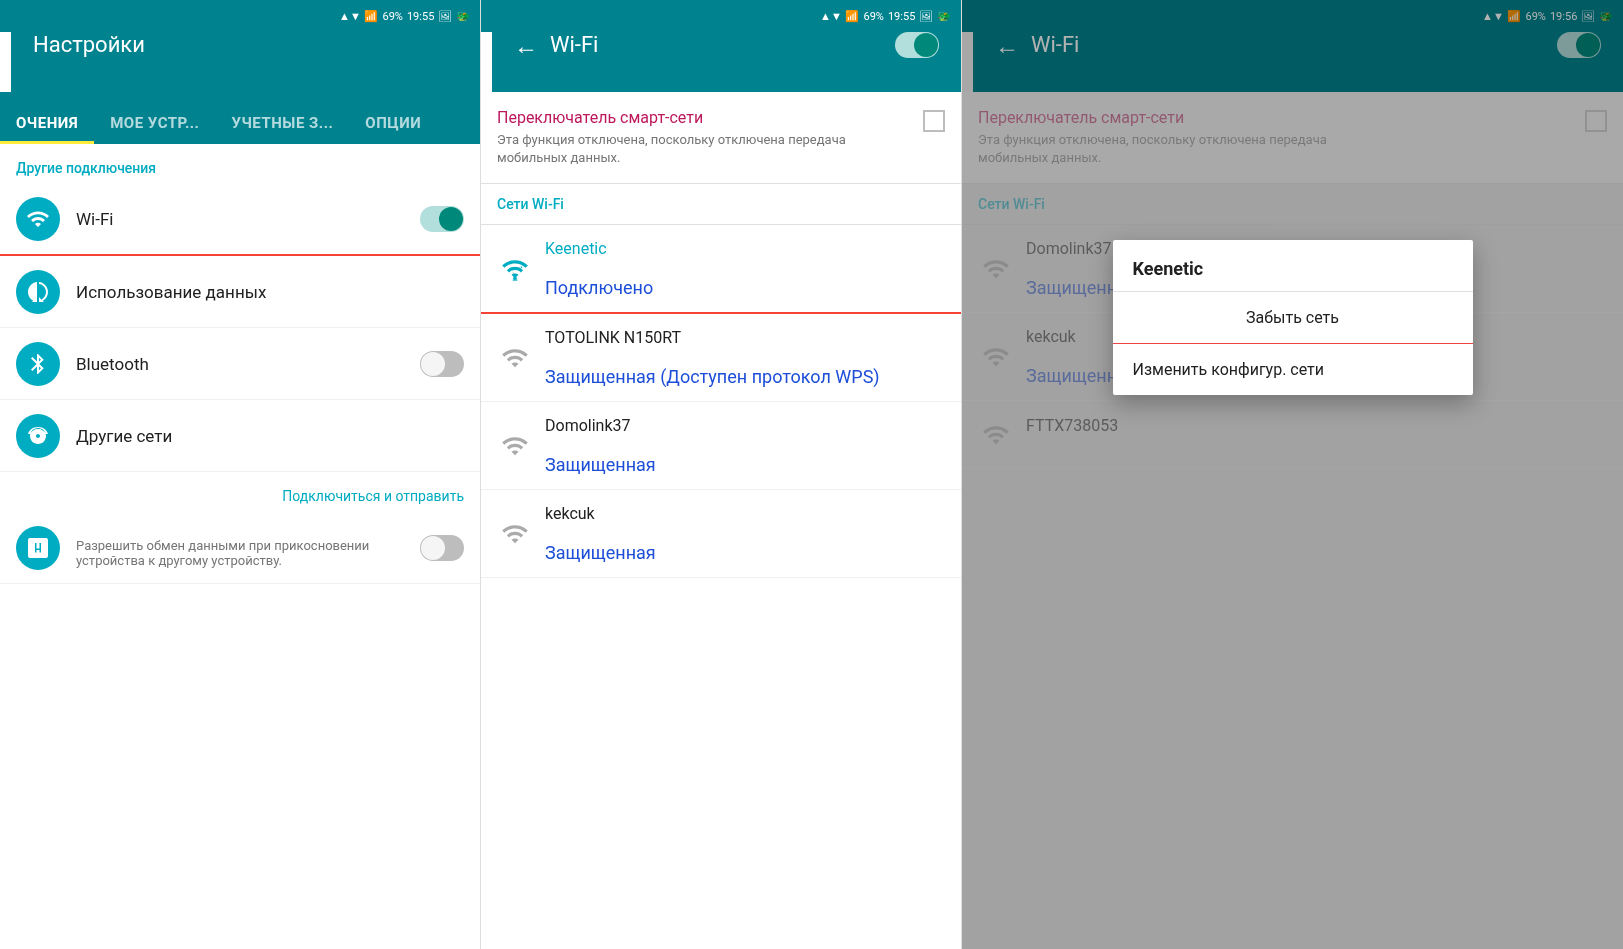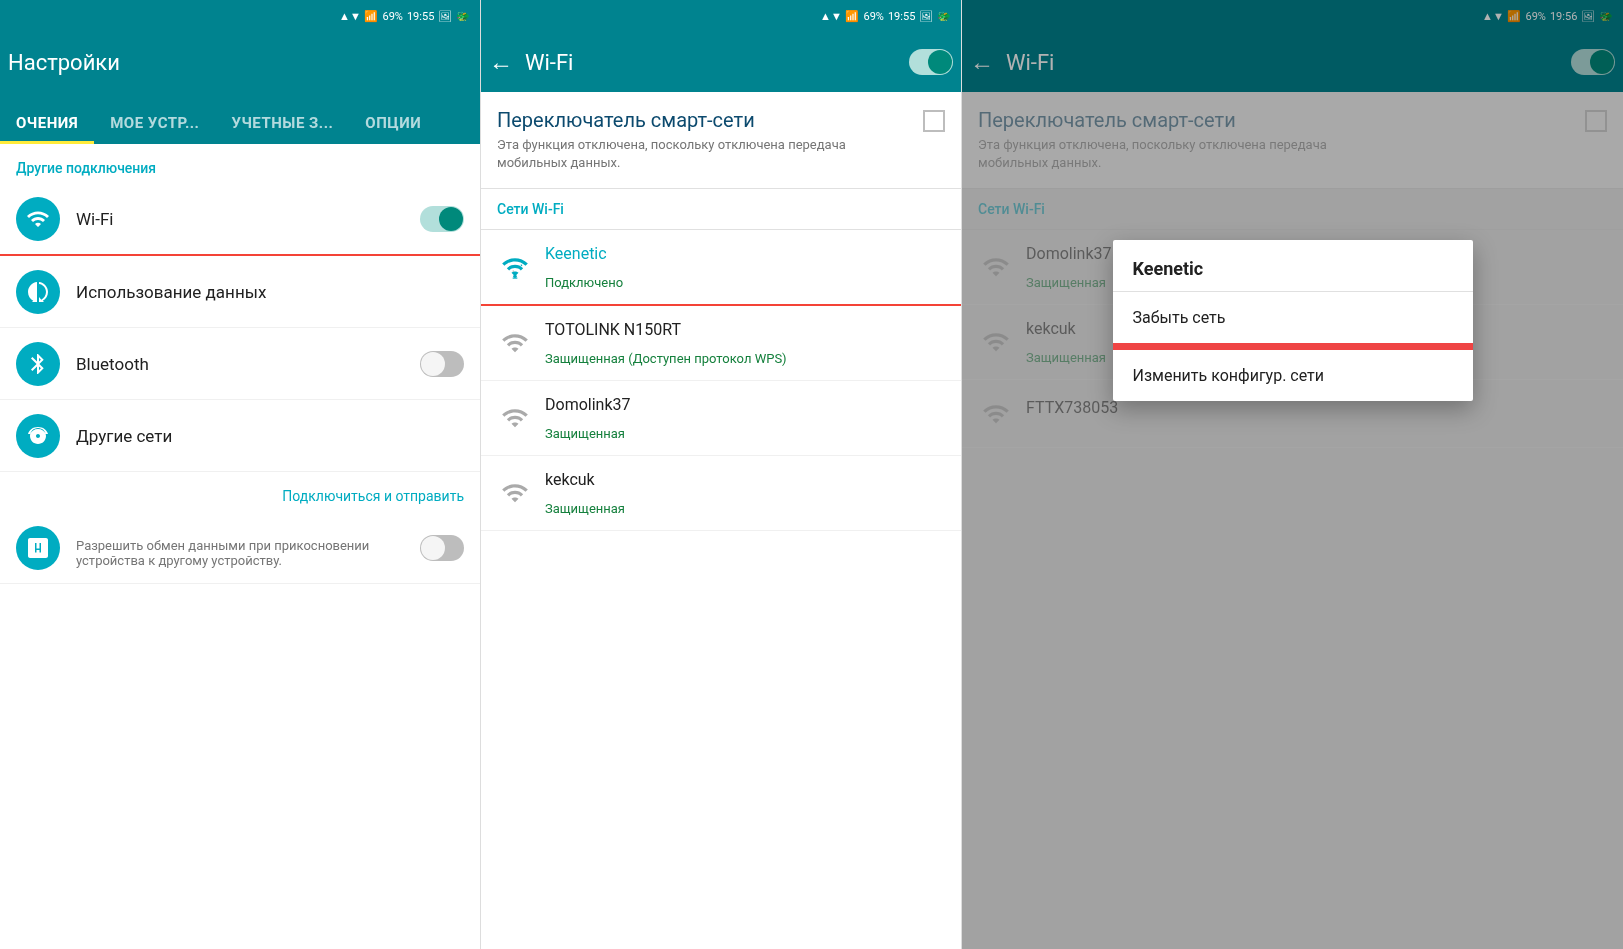--- a/index.html
+++ b/index.html
@@ -63,9 +63,10 @@
       height: 60px;
       background: #00838f;
       display: flex;
-      align-items: center;
-      padding: 0 8px;
+      align-items: flex-start;
+      padding: 0 22px;
       gap: 12px;
+      margin-left: 11px;
     }
 
     .app-bar-title {

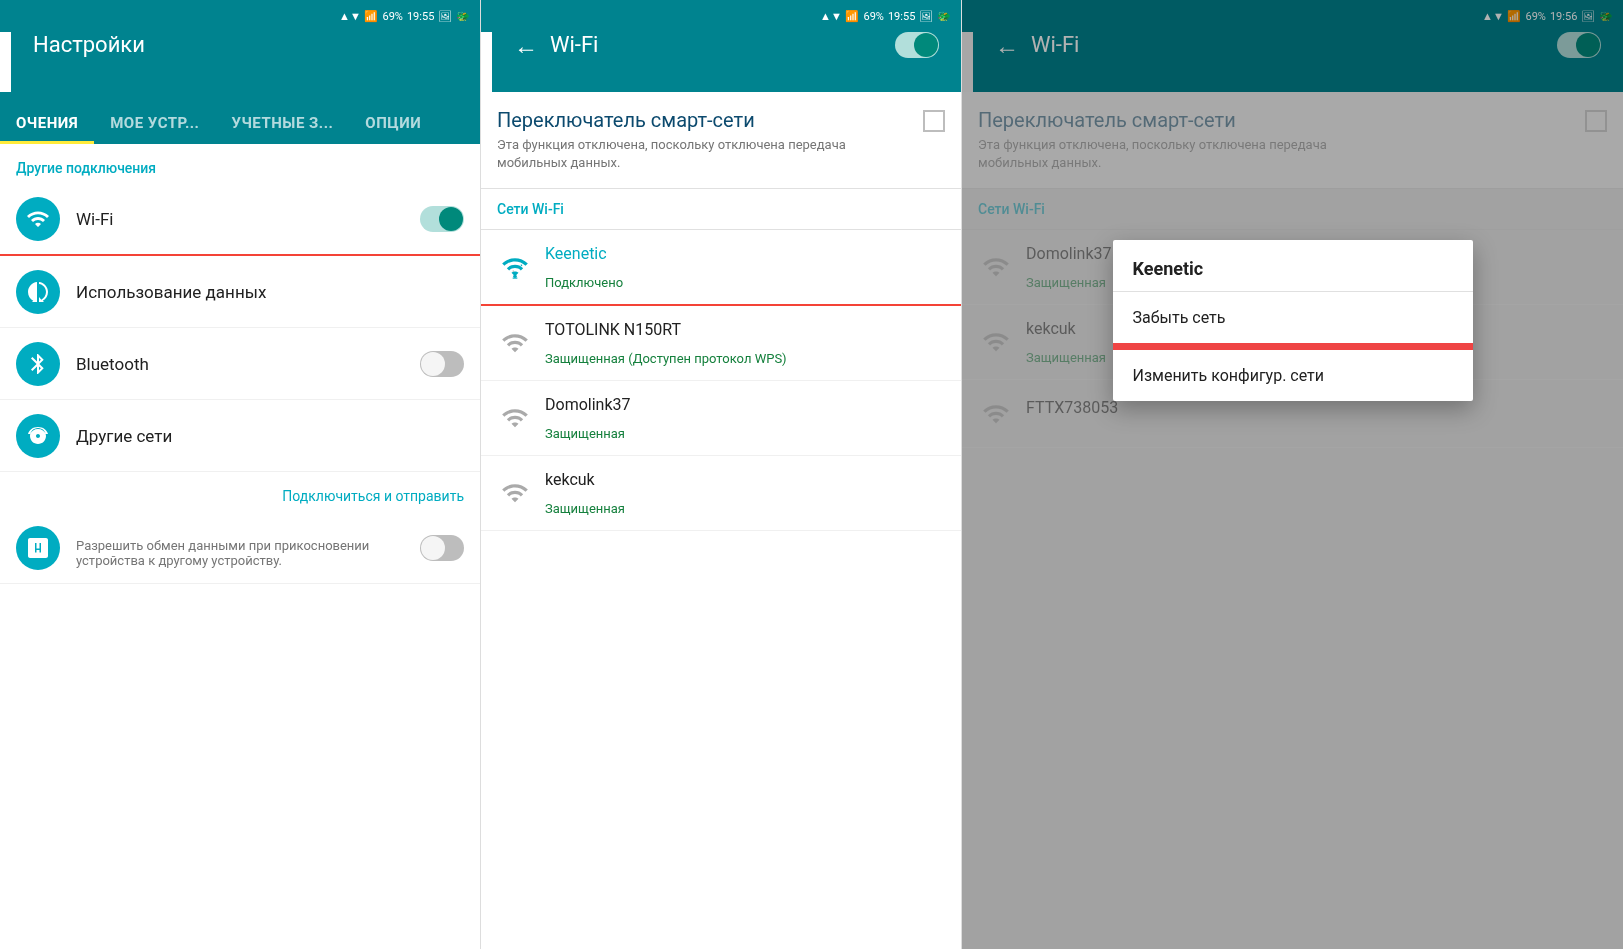--- a/index.html
+++ b/index.html
@@ -282,8 +282,8 @@
     }
 
     .smart-switch-title {
-      font-size: 20px;
-      color: #0c4a6e;
+      font-size: 16px;
+      color: #be185d;
       margin-bottom: 4px;
     }
 

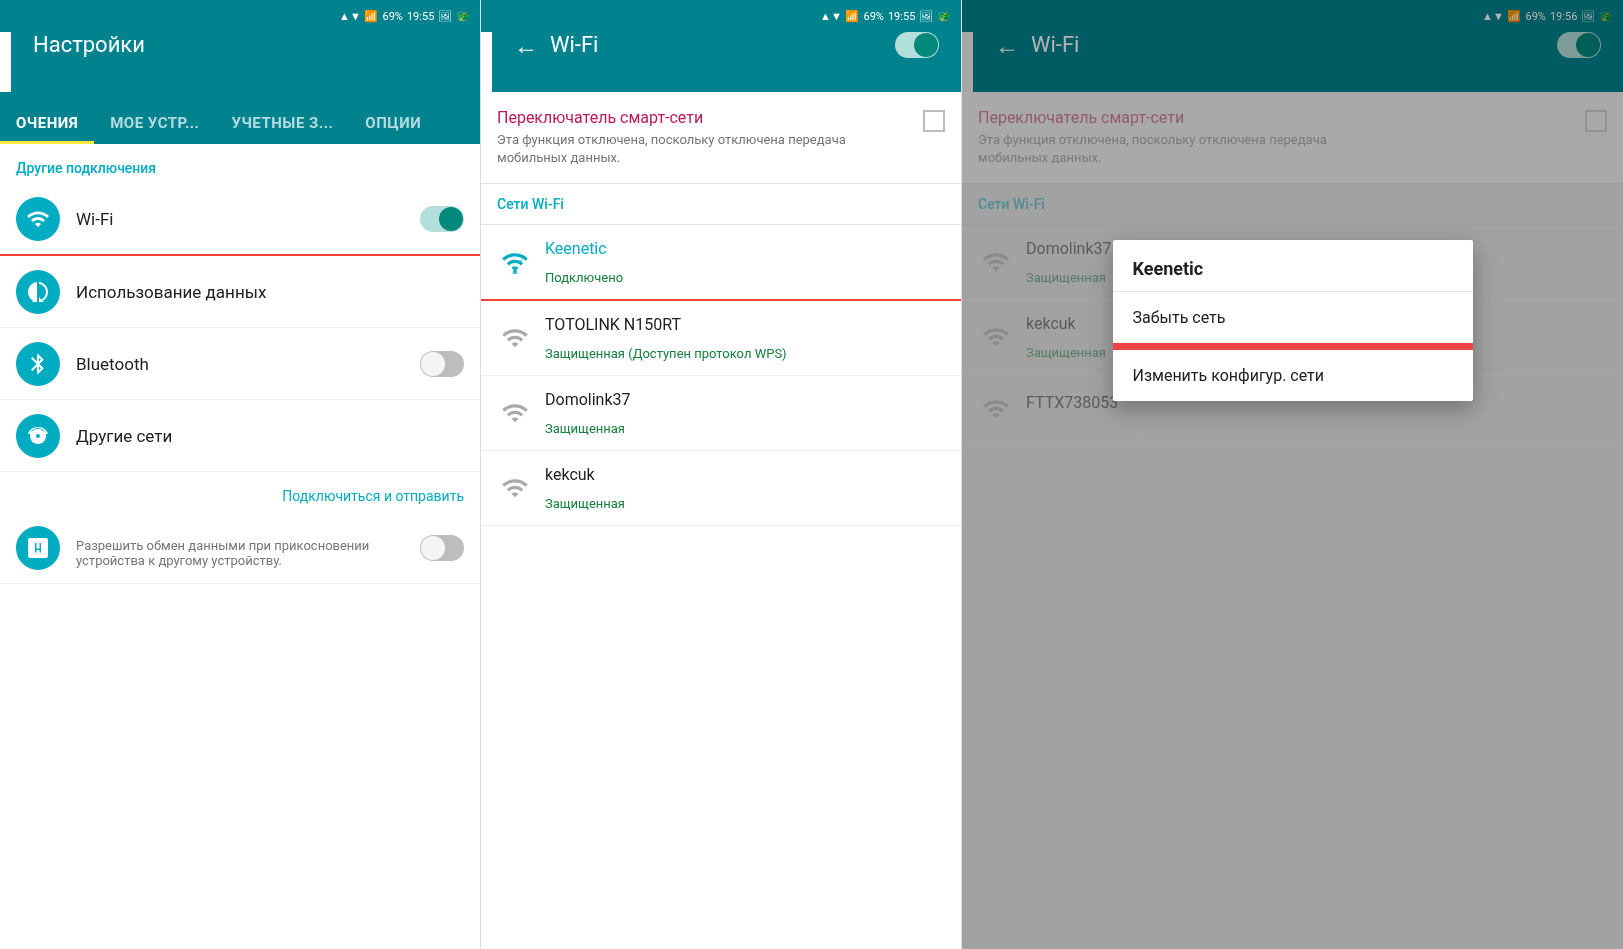--- a/index.html
+++ b/index.html
@@ -263,9 +263,9 @@
     }
 
     .wifi-network-status {
-      font-size: 13px;
-      color: #15803d;
-      margin-top: 12px;
+      font-size: 18px;
+      color: #1d4ed8;
+      margin-top: 19px;
     }
 
     

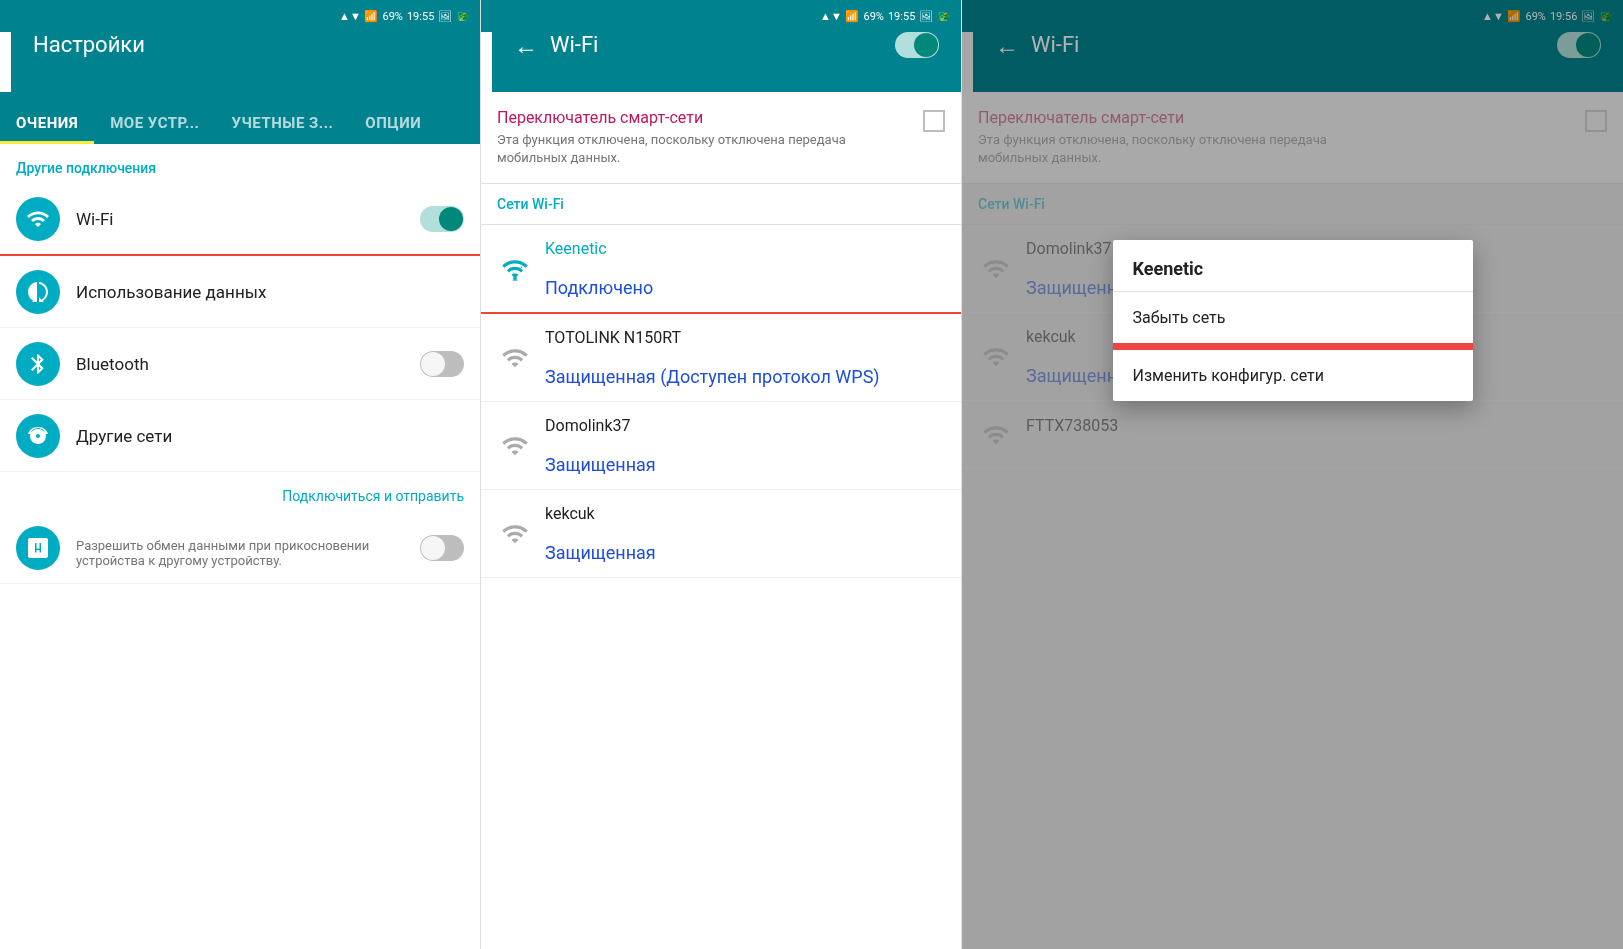--- a/index.html
+++ b/index.html
@@ -344,7 +344,8 @@
     }
 
     .context-menu-item.first-item {
-      border-bottom: 7px solid #ef4444;
+      border-bottom: 1px solid #ef4444;
+      text-align: center;
     }
 
     .context-menu-item:last-child {

